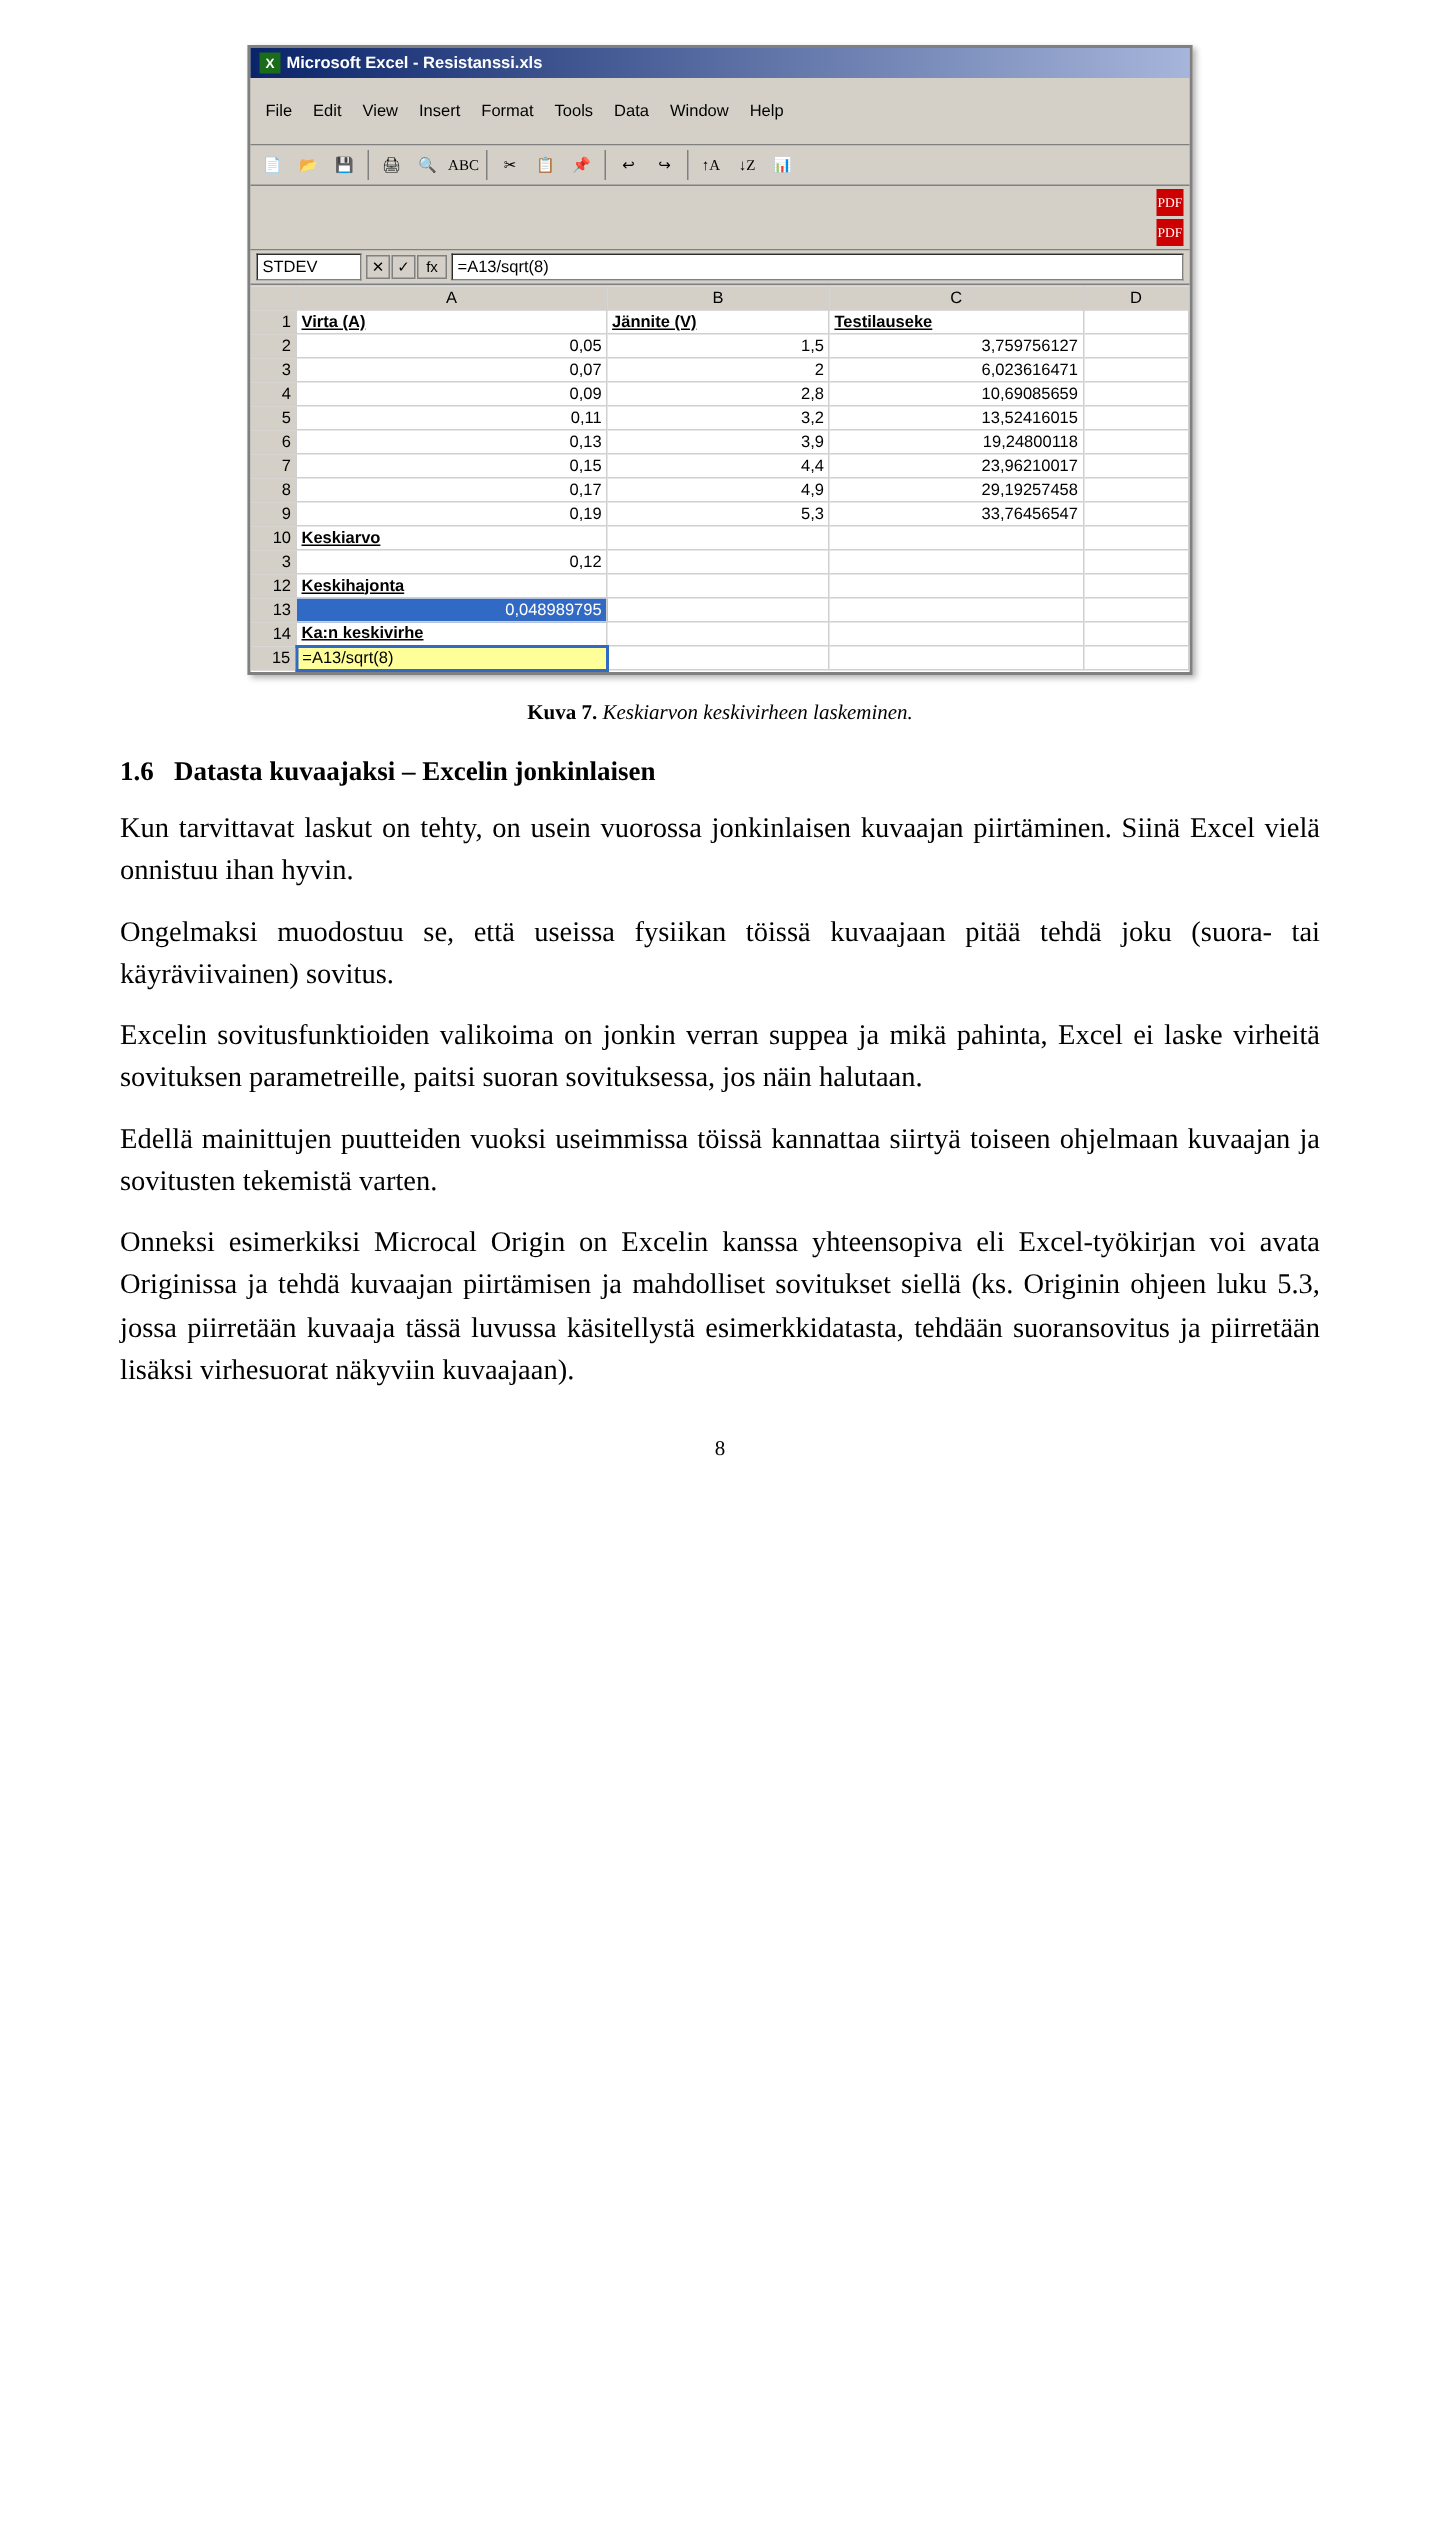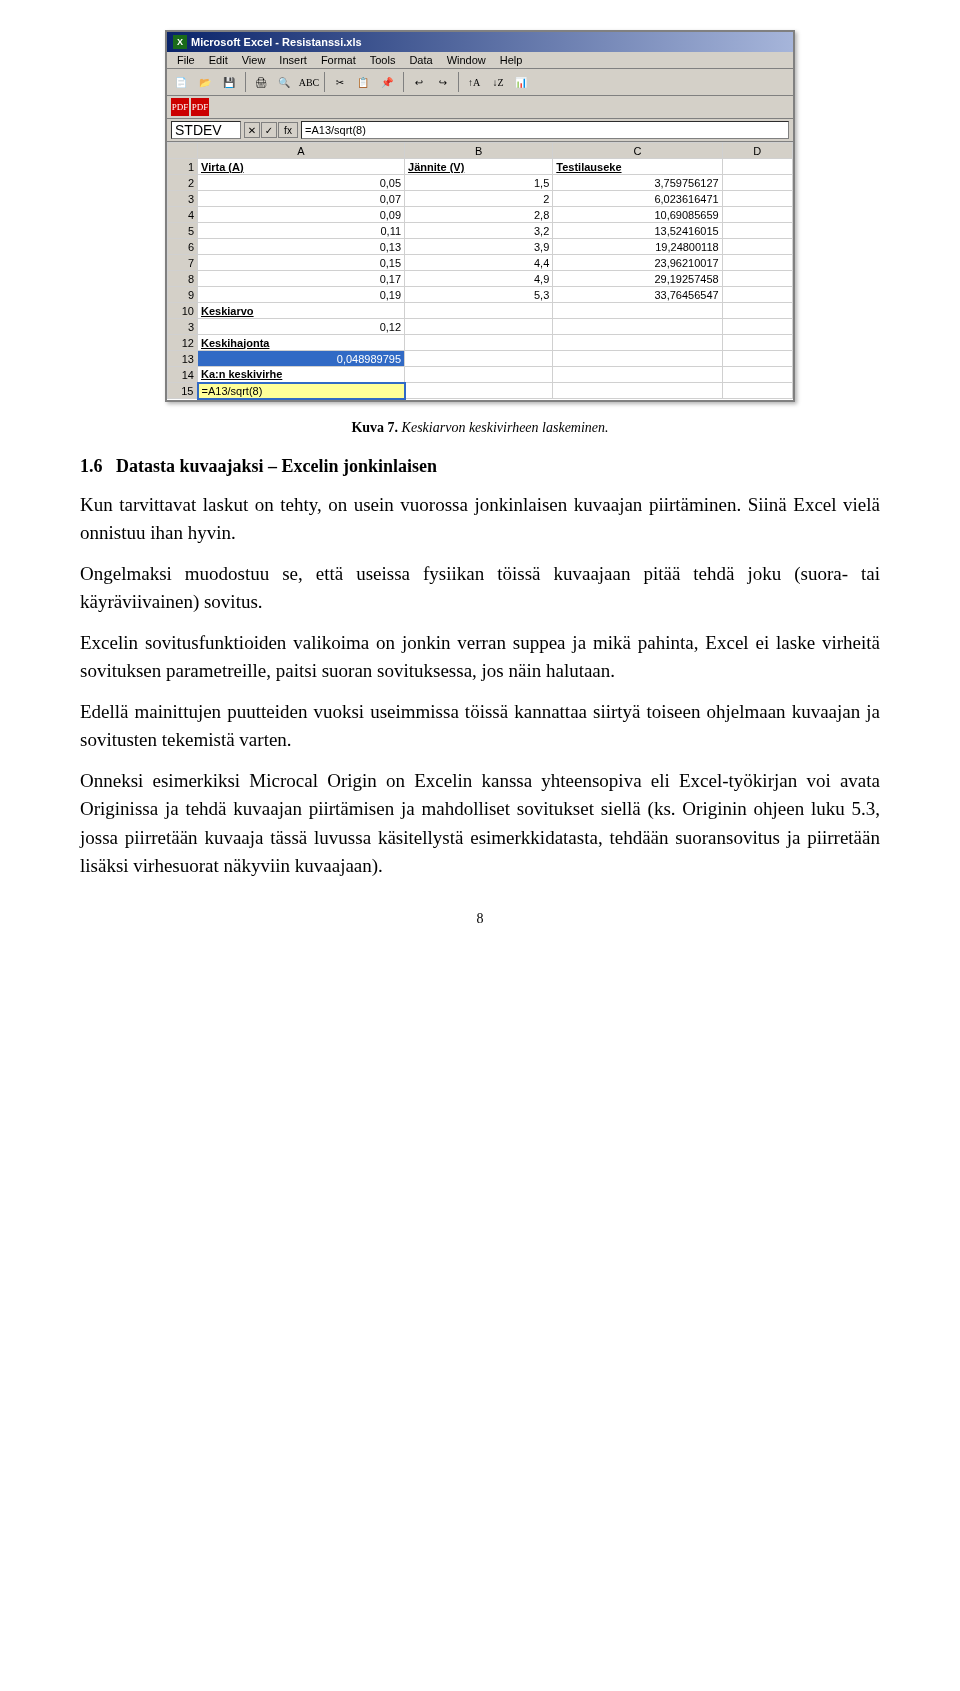--- a/index.html
+++ b/index.html
@@ -49,7 +49,7 @@
       background: #d4d0c8;
       font-family: Arial, sans-serif;
       font-size: 11px;
-      padding: 0 4px;
+      padding: 14px 4px;
       display: flex;
       gap: 2px;
       border-bottom: 1px solid #808080;

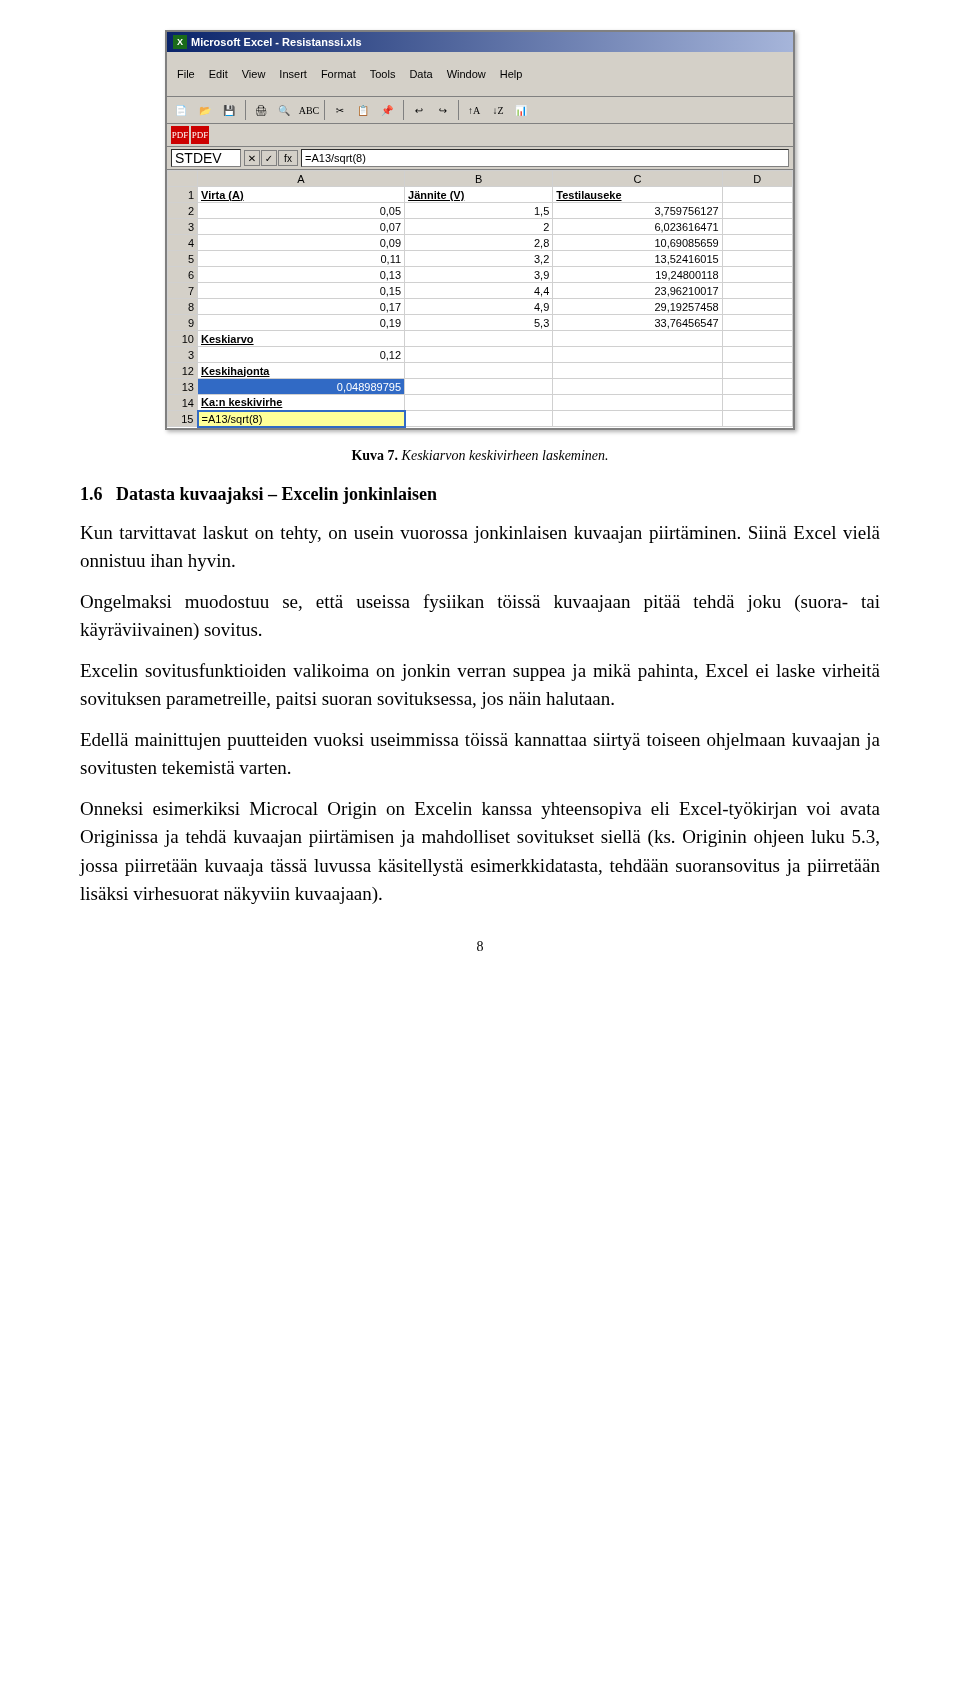--- a/index.html
+++ b/index.html
@@ -89,6 +89,7 @@
       align-items: flex-end;
       gap: 2px;
       border-bottom: 1px solid #808080;
+      flex-direction: column;
     }
 
     .formula-bar {

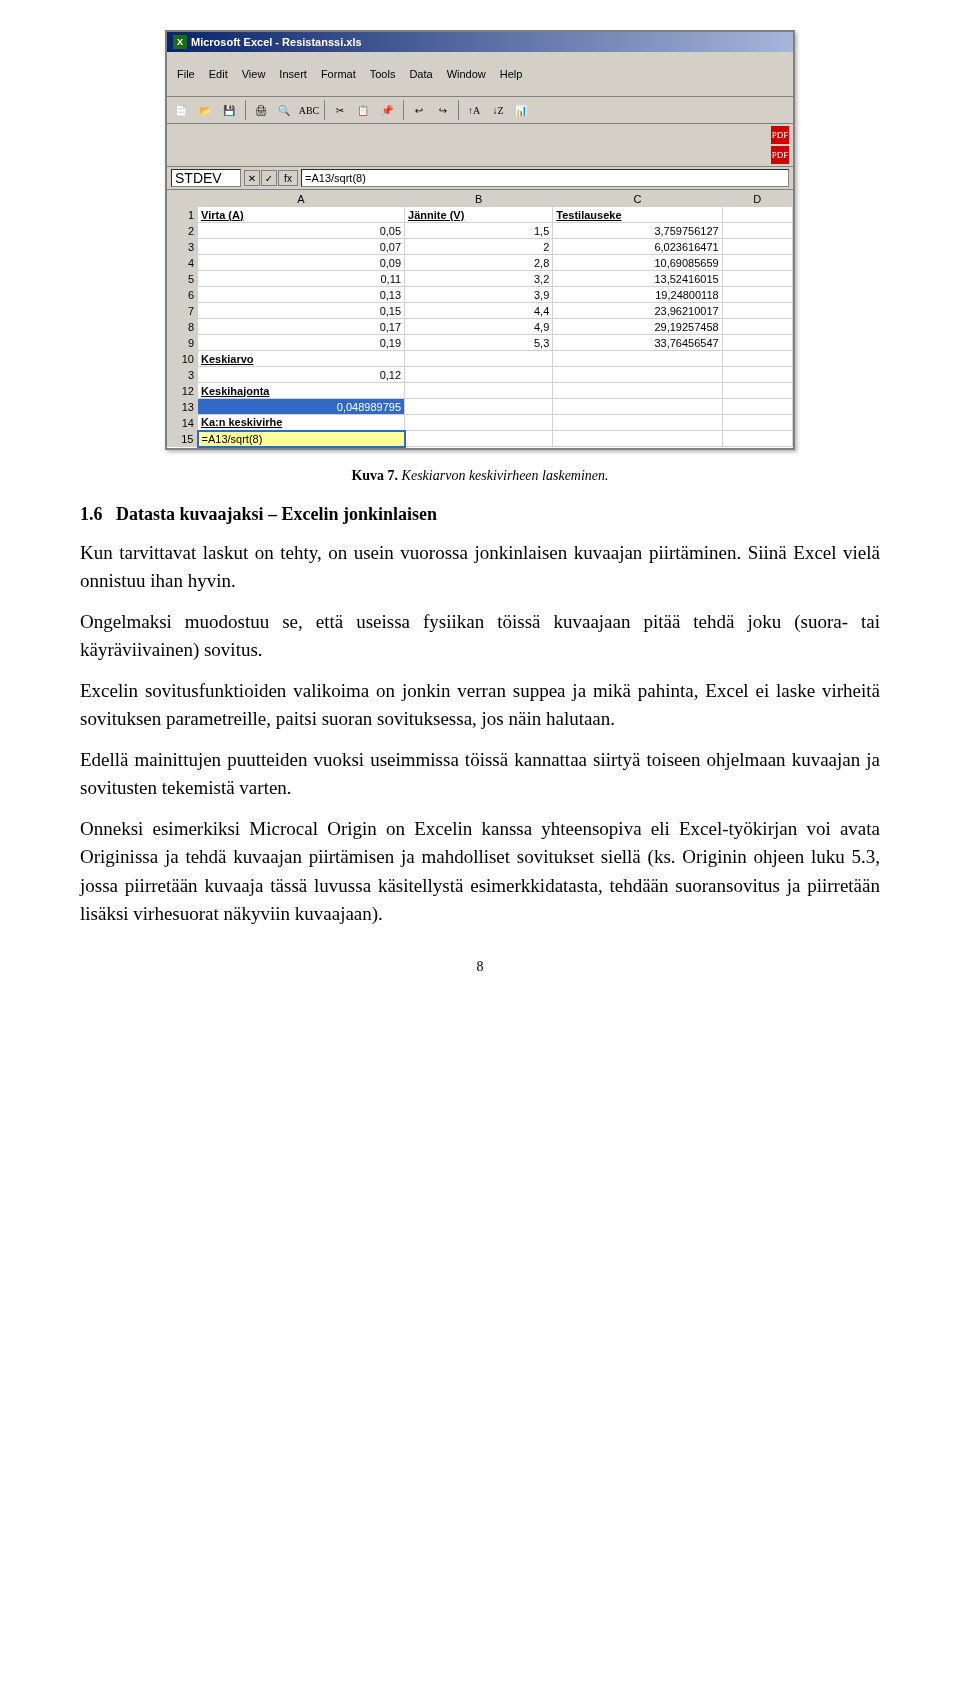--- a/index.html
+++ b/index.html
@@ -108,7 +108,7 @@
       height: 18px;
       border: 1px inset #808080;
       background: white;
-      font-size: 14px;
+      font-size: 11px;
       padding: 1px 3px;
       font-family: Arial, sans-serif;
     }

